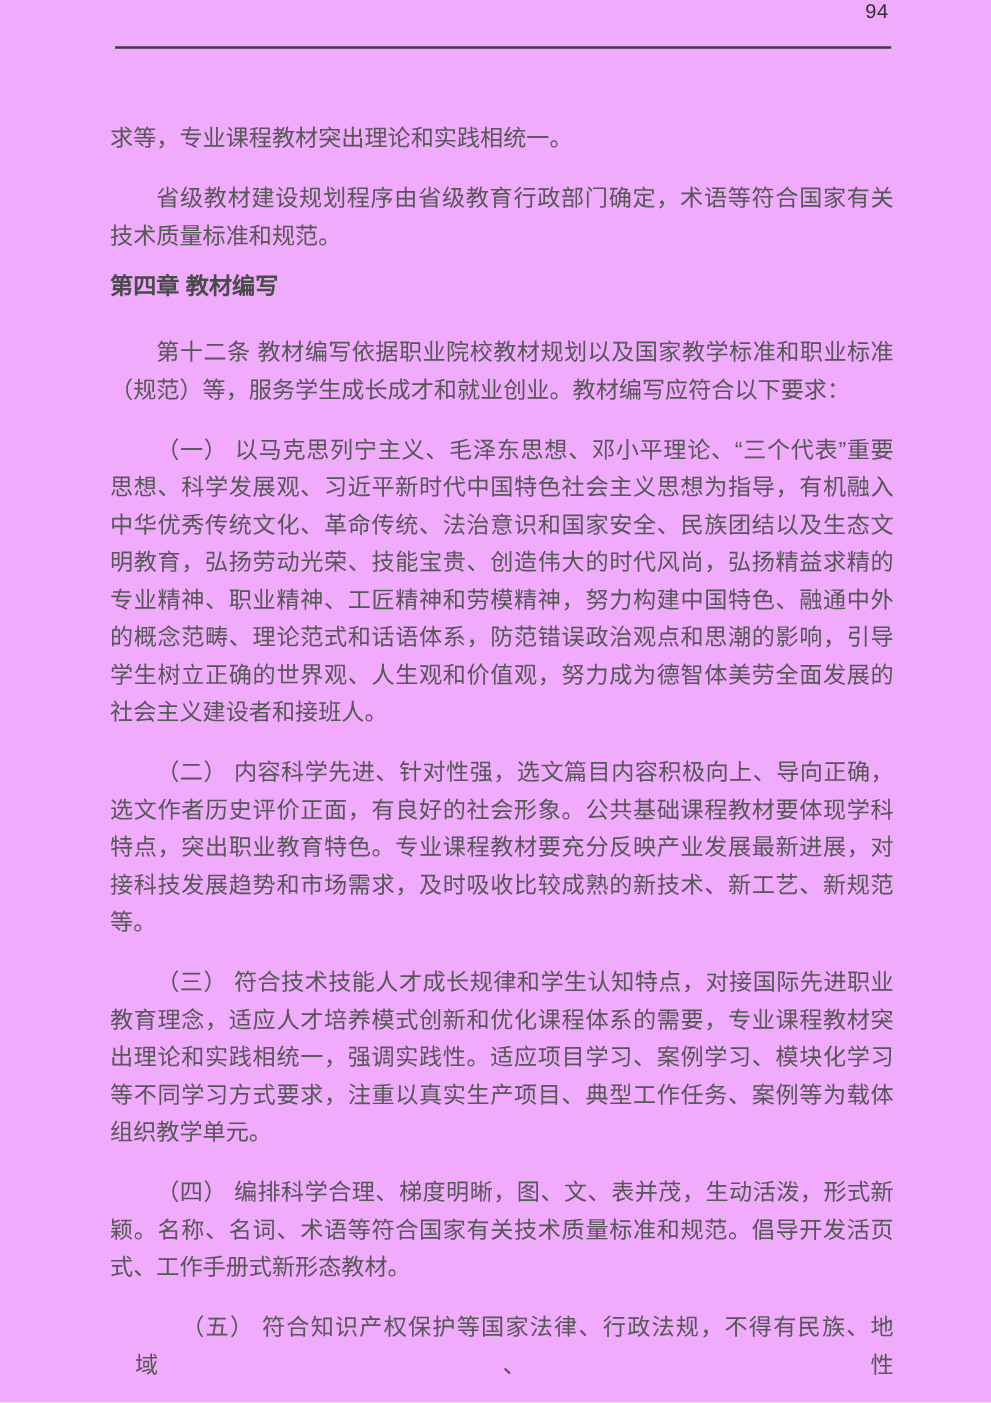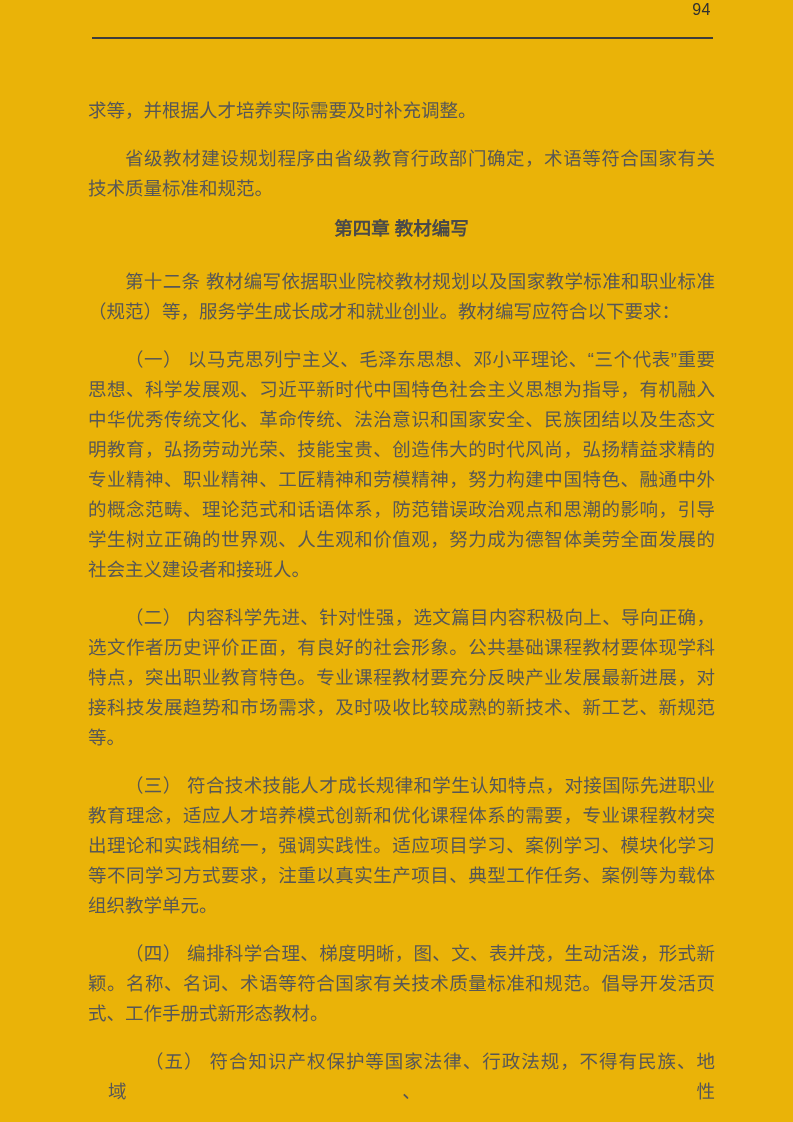--- a/index.html
+++ b/index.html
@@ -12,7 +12,7 @@
     width: 793px;
     height: 1122px;
     margin: 0 auto;
-    background: #eab308;
+    background: #f0abfc;
     overflow: hidden;
     font-family: "Liberation Sans", sans-serif;
   }

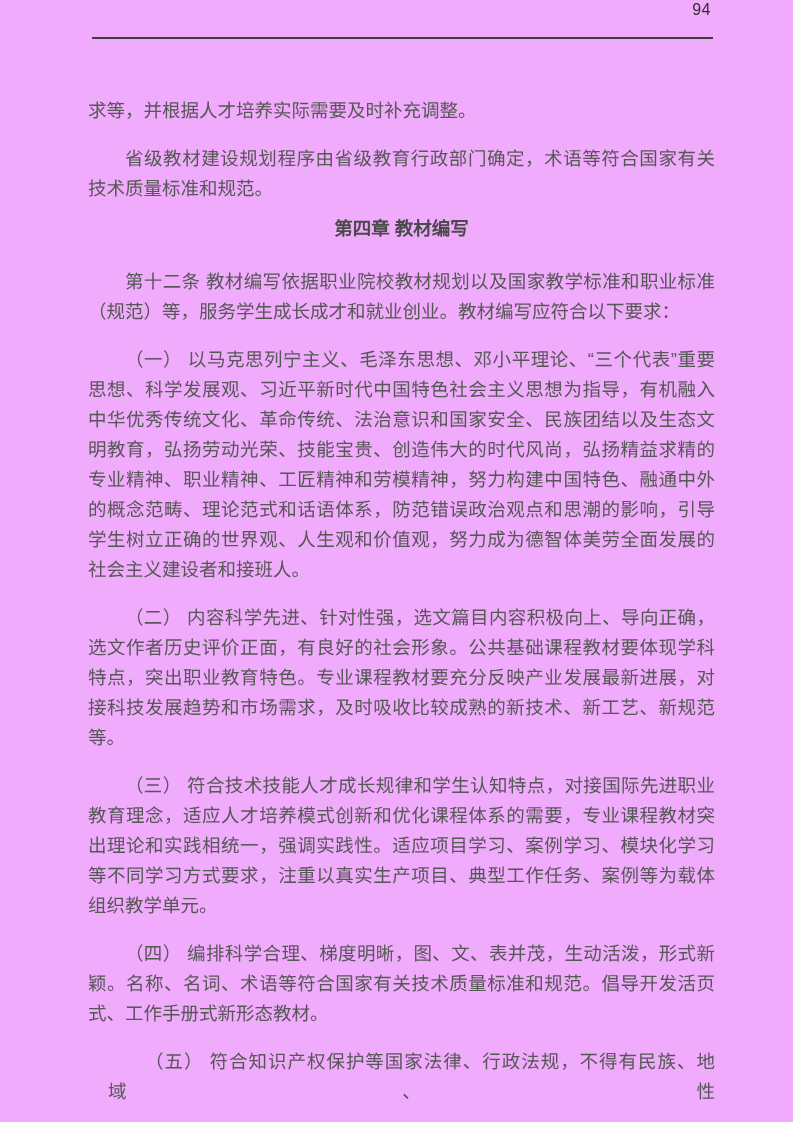--- a/index.html
+++ b/index.html
@@ -75,7 +75,7 @@
 
   <div class="content">
 
-    <p class="continuation">求等，并根据人才培养实际需要及时补充调整。</p>
+    <p class="continuation">求等，专业课程教材突出理论和实践相统一。</p>
 
     <p>省级教材建设规划程序由省级教育行政部门确定，术语等符合国家有关技术质量标准和规范。</p>
 

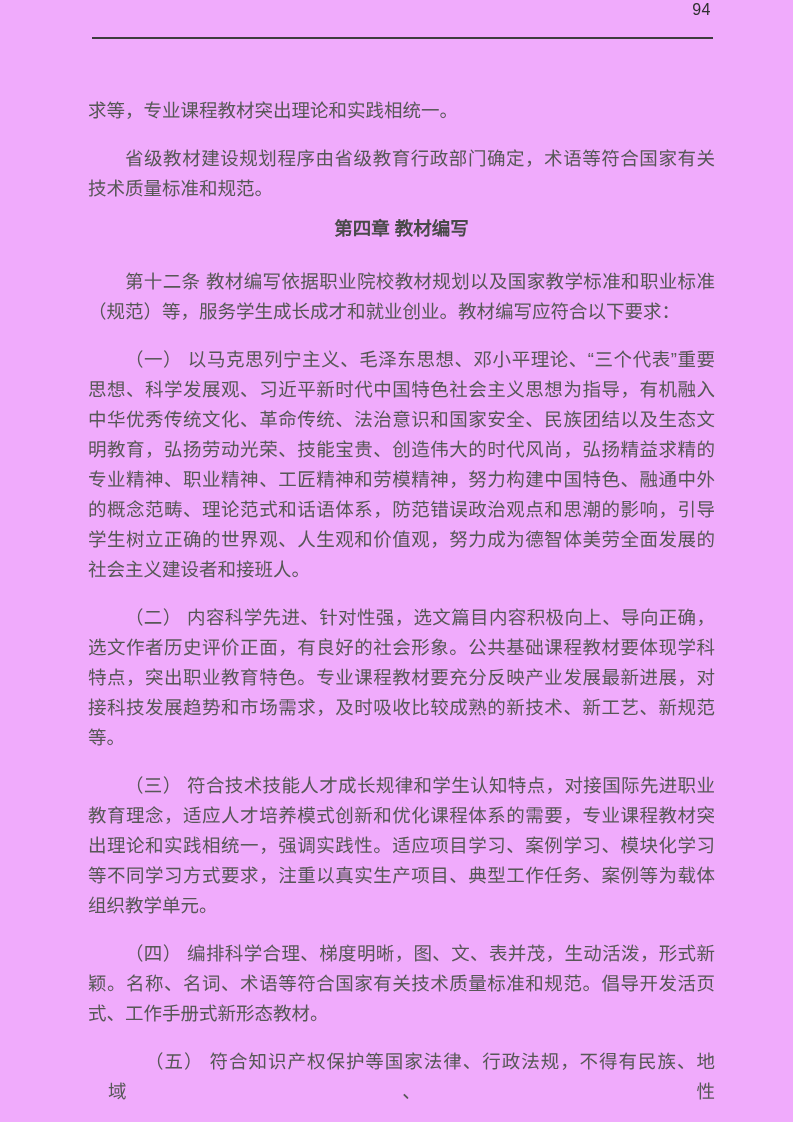--- a/index.html
+++ b/index.html
@@ -58,7 +58,7 @@
     font-size: 18.5px;
     line-height: 30px;
     font-weight: bold;
-    text-align: center;
+    text-align: left;
     color: #4a4a4a;
   }
 </style>

